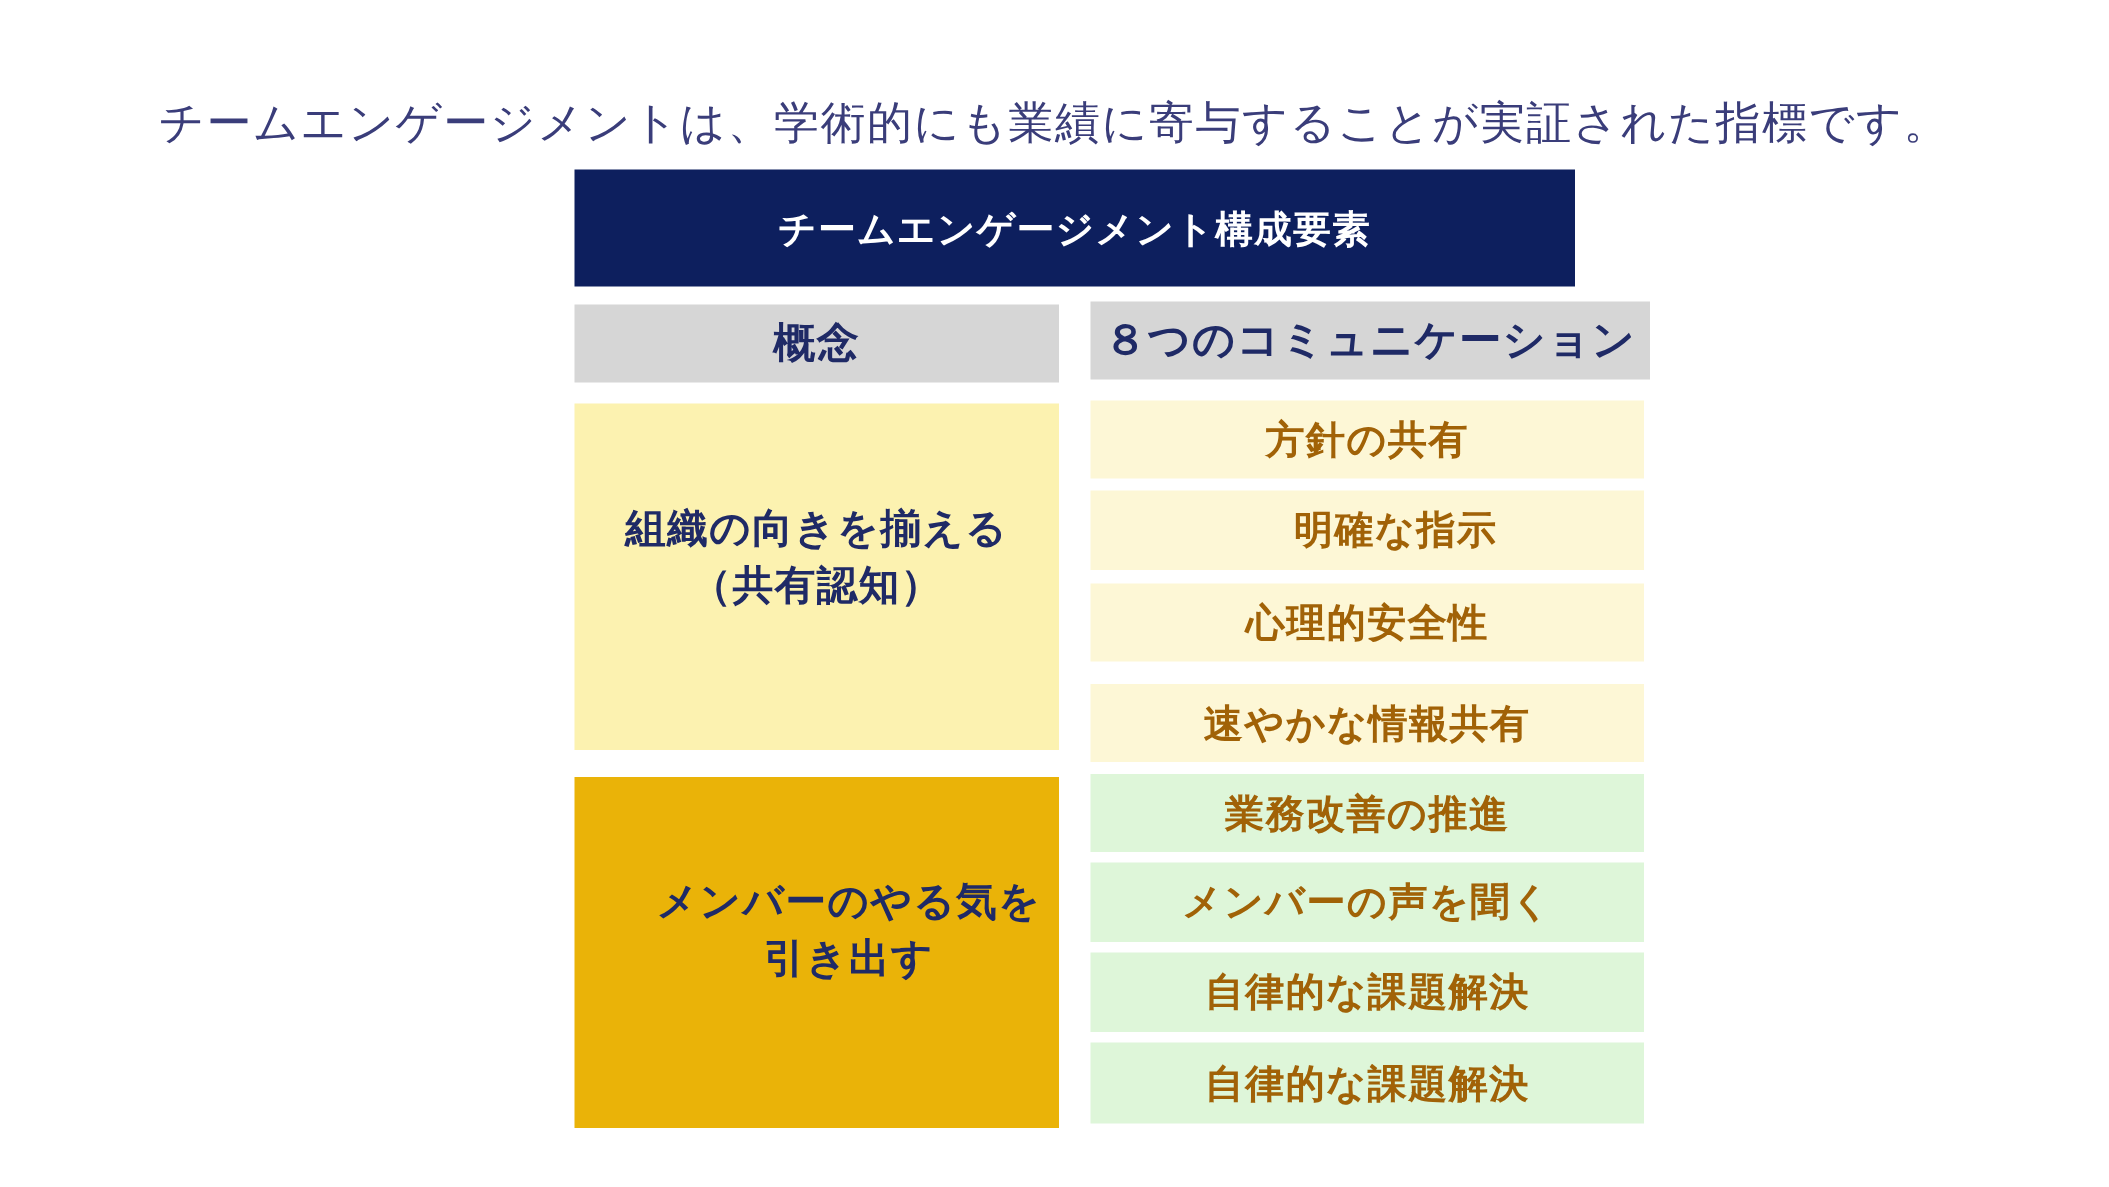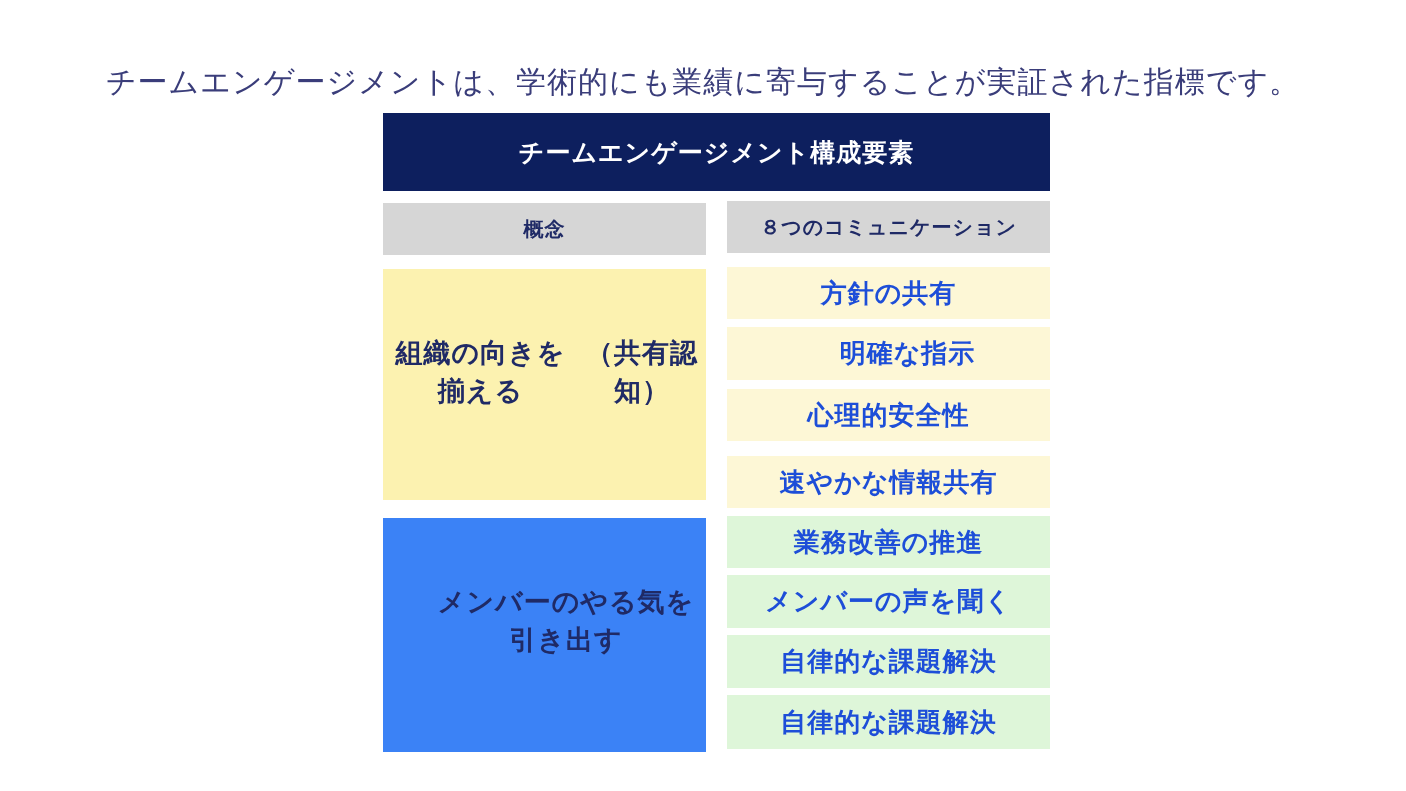--- a/index.html
+++ b/index.html
@@ -13,7 +13,7 @@
     }
     .box { position: absolute; display: flex; align-items: center; justify-content: center; text-align: center; box-sizing: border-box; }
     .header { left: 383px; top: 113px; width: 667px; height: 78px; background: #0d1f5e; color: #ffffff; font-size: 25px; font-weight: bold; letter-spacing: 1px; }
-    .colhead { background: #d6d6d6; color: #1f2a66; font-size: 20px; font-weight: bold; letter-spacing: 1px; }
+    .colhead { background: #d6d6d6; color: #1f2a66; font-size: 28px; font-weight: bold; letter-spacing: 1px; }
     .concept { color: #1f2a66; font-size: 27px; font-weight: bold; line-height: 38px; letter-spacing: 1px; }
     .concept.yellow { background: #fcf2b0; }
     .concept.green { background: #3b82f6; padding-left: 43px; }

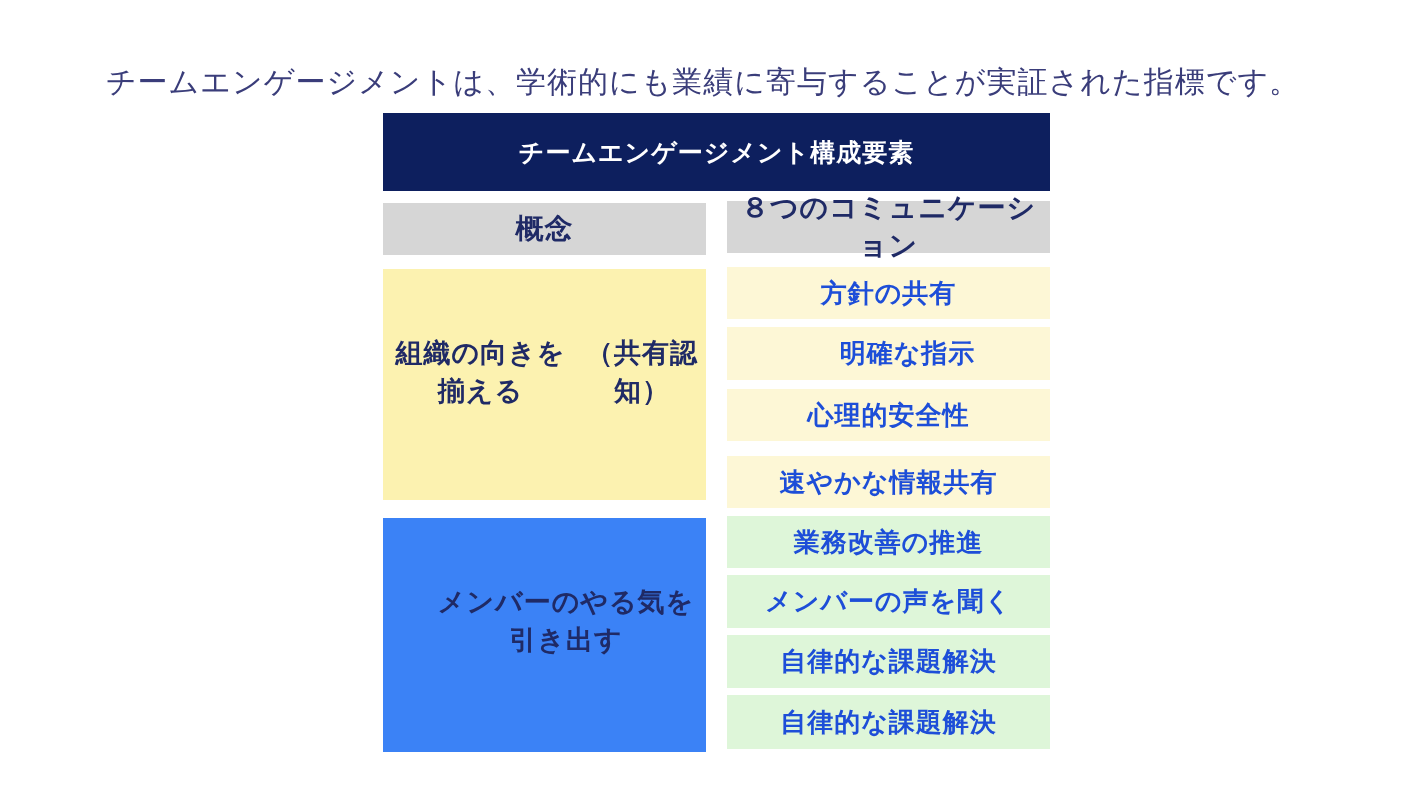--- a/index.html
+++ b/index.html
@@ -29,7 +29,7 @@
 <div class="box header">チームエンゲージメント構成要素</div>
 
 <div class="box colhead" style="left:383px; top:203px; width:323px; height:52px;">概念</div>
-<div class="box colhead" style="left:727px; top:201px; width:323px; height:52px;">８つのコミュニケーション</div>
+<div class="box colhead" style="left:727px; top:201px; width:373px; height:52px;">８つのコミュニケーション</div>
 
 <div class="box concept yellow" style="left:383px; top:269px; width:323px; height:231px; flex-direction:row; padding-bottom:26px;">
   <span>組織の向きを揃える</span>

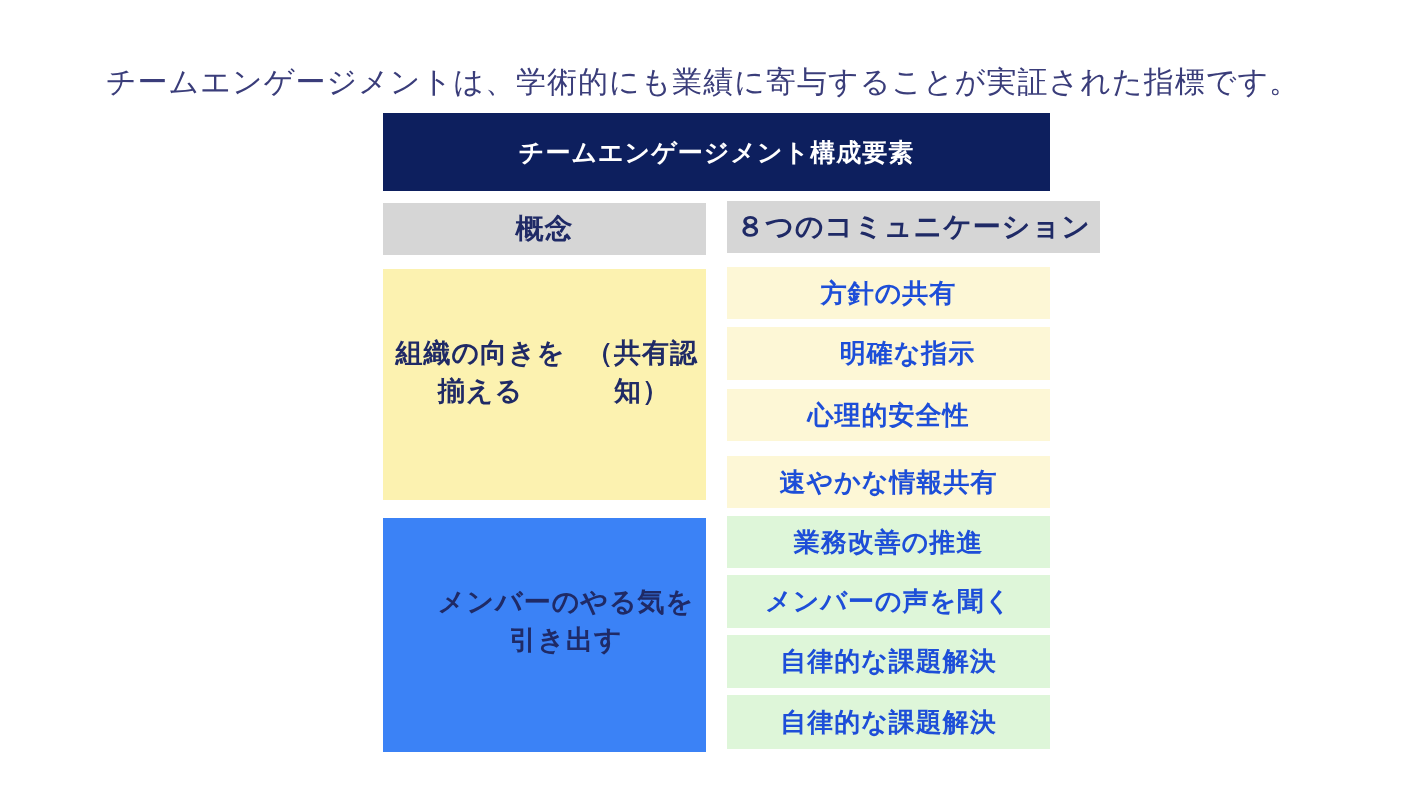--- a/index.html
+++ b/index.html
@@ -17,7 +17,7 @@
     .concept { color: #1f2a66; font-size: 27px; font-weight: bold; line-height: 38px; letter-spacing: 1px; }
     .concept.yellow { background: #fcf2b0; }
     .concept.green { background: #3b82f6; padding-left: 43px; }
-    .comm { left: 727px; width: 323px; color: #1d4ed8; font-size: 26px; font-weight: bold; letter-spacing: 1px; }
+    .comm { left: 727px; width: 369px; color: #a16207; font-size: 26px; font-weight: bold; letter-spacing: 1px; }
     .comm.yellow { background: #fdf7d6; }
     .comm.green { background: #def6d9; }
   </style>

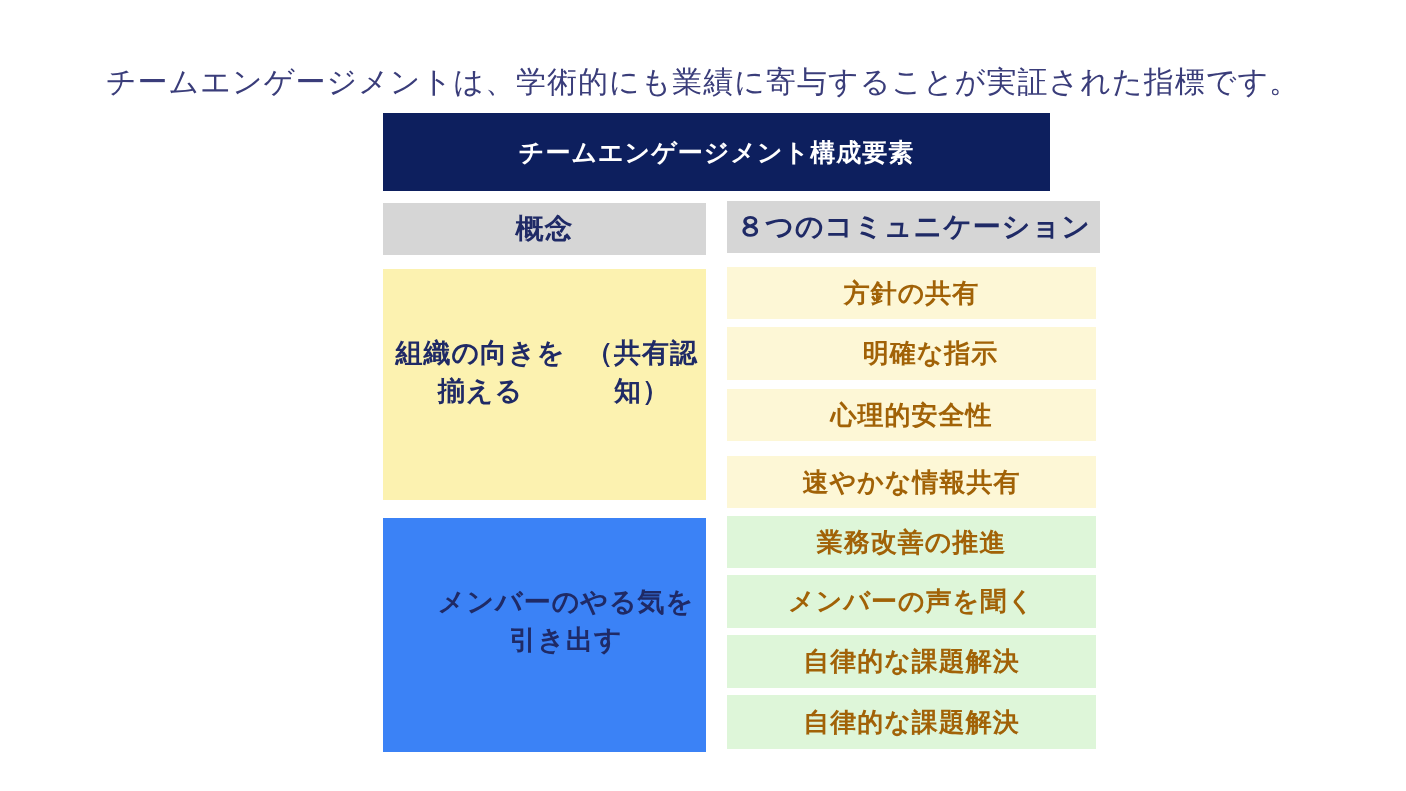--- a/index.html
+++ b/index.html
@@ -31,7 +31,7 @@
 <div class="box colhead" style="left:383px; top:203px; width:323px; height:52px;">概念</div>
 <div class="box colhead" style="left:727px; top:201px; width:373px; height:52px;">８つのコミュニケーション</div>
 
-<div class="box concept yellow" style="left:383px; top:269px; width:323px; height:231px; flex-direction:row; padding-bottom:26px;">
+<div class="box concept yellow" style="left:383px; top:269px; width:323px; height:231px; flex-direction:column; padding-bottom:26px;">
   <span>組織の向きを揃える</span>
   <span>（共有認知）</span>
 </div>

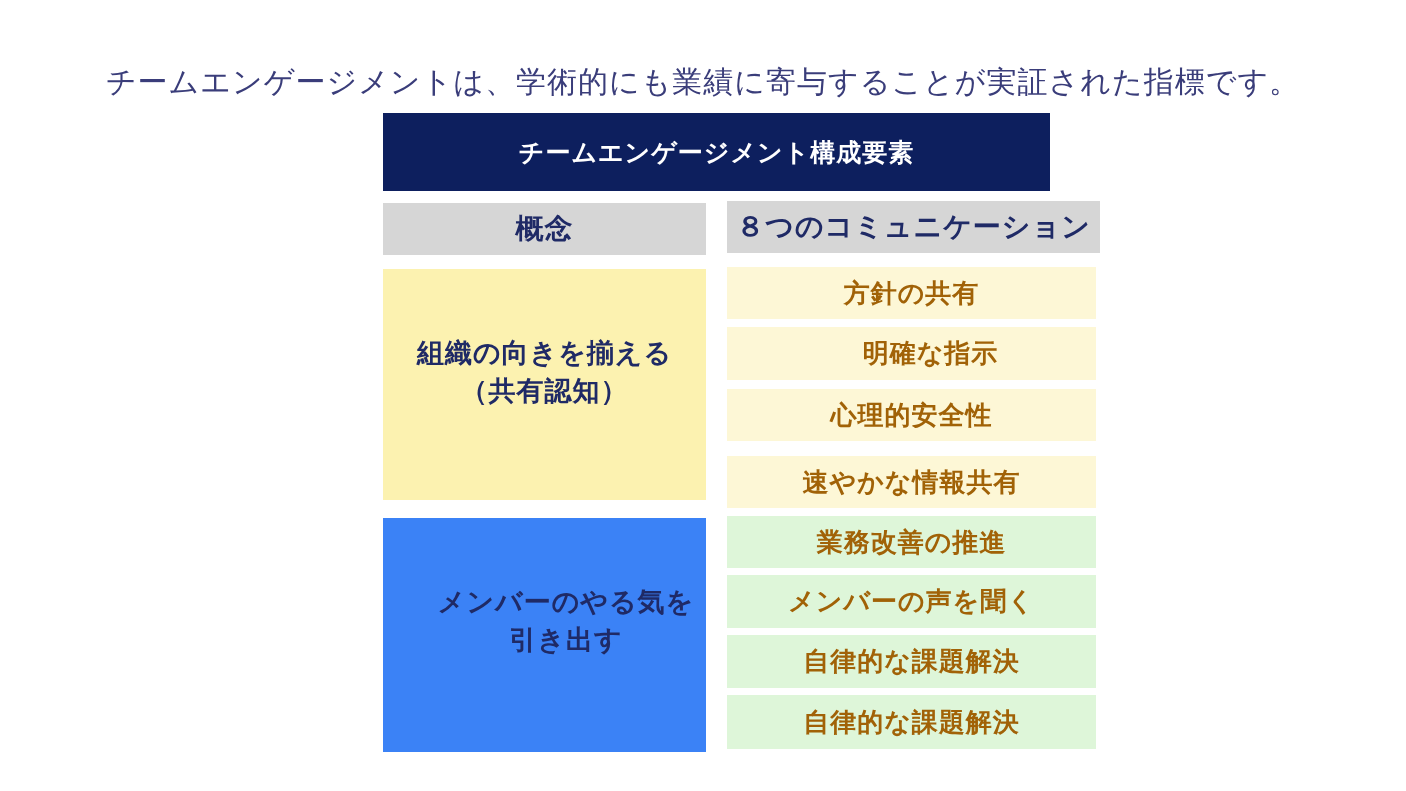--- a/index.html
+++ b/index.html
@@ -16,7 +16,7 @@
     .colhead { background: #d6d6d6; color: #1f2a66; font-size: 28px; font-weight: bold; letter-spacing: 1px; }
     .concept { color: #1f2a66; font-size: 27px; font-weight: bold; line-height: 38px; letter-spacing: 1px; }
     .concept.yellow { background: #fcf2b0; }
-    .concept.green { background: #3b82f6; padding-left: 43px; }
+    .concept.green { background: #eab308; padding-left: 43px; }
     .comm { left: 727px; width: 369px; color: #a16207; font-size: 26px; font-weight: bold; letter-spacing: 1px; }
     .comm.yellow { background: #fdf7d6; }
     .comm.green { background: #def6d9; }

